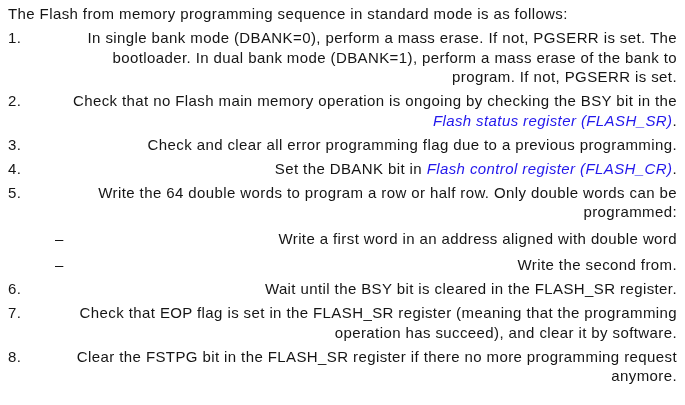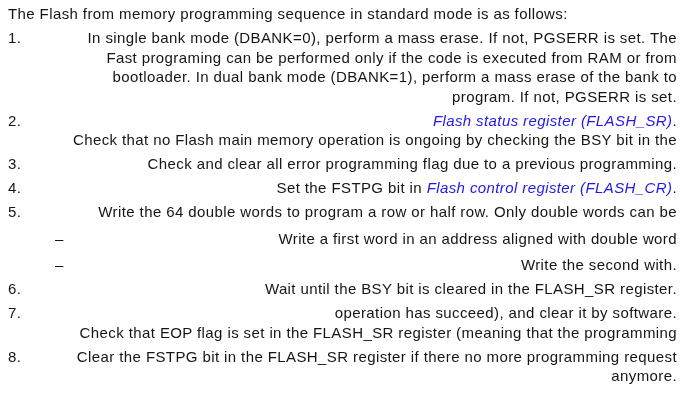--- a/index.html
+++ b/index.html
@@ -64,7 +64,6 @@
         <span class="marker">1.</span>
         <div class="itembody">
           <div class="line"><span>In single bank mode (DBANK=0), perform a mass erase. If not, PGSERR is set. The</span></div>
-          <div class="line"><span>Fast programing can be performed only if the code is executed from RAM or from</span></div>
           <div class="line"><span>bootloader. In dual bank mode (DBANK=1), perform a mass erase of the bank to</span></div>
           <div class="line"><span>program. If not, PGSERR is set.</span></div>
         </div>

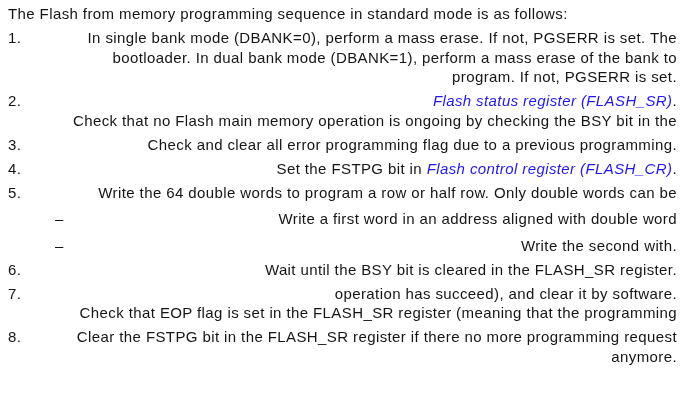--- a/index.html
+++ b/index.html
@@ -71,8 +71,8 @@
       <div class="item">
         <span class="marker">2.</span>
         <div class="itembody">
+          <div class="line"><span>Check that no Flash main memory operation is ongoing by checking the BSY bit in the</span></div>
           <div class="line"><span class="link">Flash status register (FLASH_SR)</span><span>.</span></div>
-          <div class="line"><span>Check that no Flash main memory operation is ongoing by checking the BSY bit in the</span></div>
         </div>
       </div>
       <div class="item">

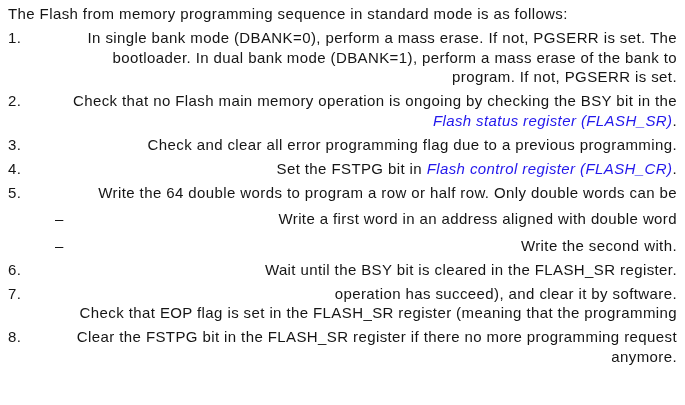--- a/index.html
+++ b/index.html
@@ -84,7 +84,7 @@
       <div class="item">
         <span class="marker">4.</span>
         <div class="itembody">
-          <div class="line"><span>Set the FSTPG bit in </span><span class="link">Flash control register (FLASH_CR)</span><span>.</span></div>
+          <div class="line"><span>Set the DBANK bit in </span><span class="link">Flash control register (FLASH_CR)</span><span>.</span></div>
         </div>
       </div>
       <div class="item">

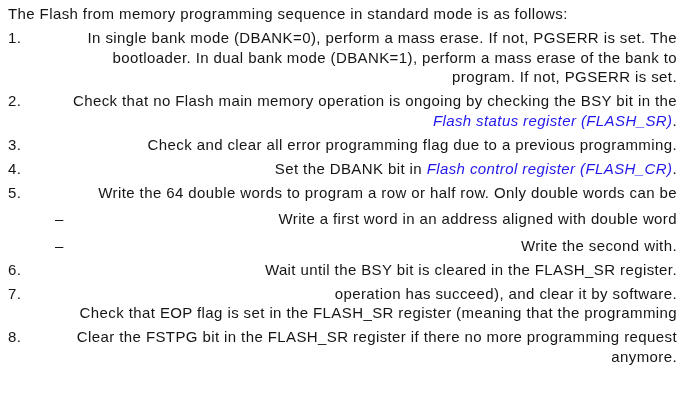--- a/index.html
+++ b/index.html
@@ -91,6 +91,7 @@
         <span class="marker">5.</span>
         <div class="itembody">
           <div class="line"><span>Write the 64 double words to program a row or half row. Only double words can be</span></div>
+          <div class="line"><span>programmed:</span></div>
         </div>
       </div>
       <div class="sub">

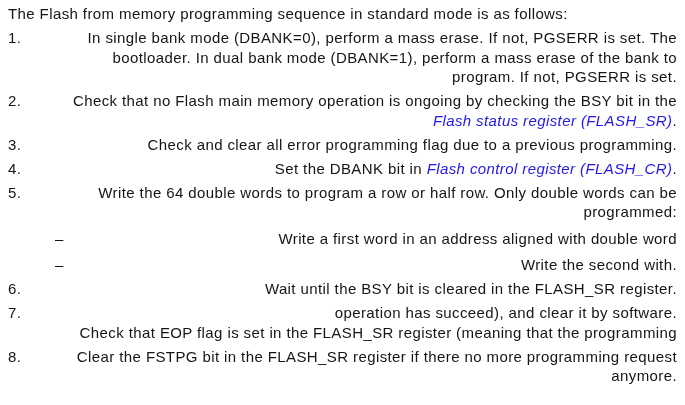--- a/index.html
+++ b/index.html
@@ -103,7 +103,7 @@
       <div class="sub">
         <span class="marker">–</span>
         <div class="itembody">
-          <div class="line"><span>Write the second with.</span></div>
+          <div class="line"><span>Write the second from.</span></div>
         </div>
       </div>
       <div class="item">

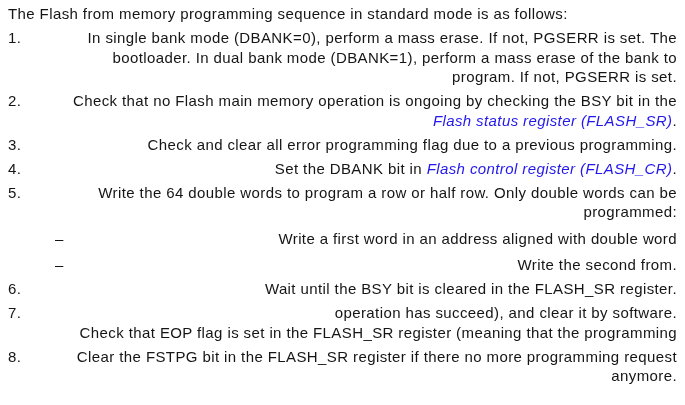--- a/index.html
+++ b/index.html
@@ -115,8 +115,8 @@
       <div class="item">
         <span class="marker">7.</span>
         <div class="itembody">
+          <div class="line"><span>Check that EOP flag is set in the FLASH_SR register (meaning that the programming</span></div>
           <div class="line"><span>operation has succeed), and clear it by software.</span></div>
-          <div class="line"><span>Check that EOP flag is set in the FLASH_SR register (meaning that the programming</span></div>
         </div>
       </div>
       <div class="item">

